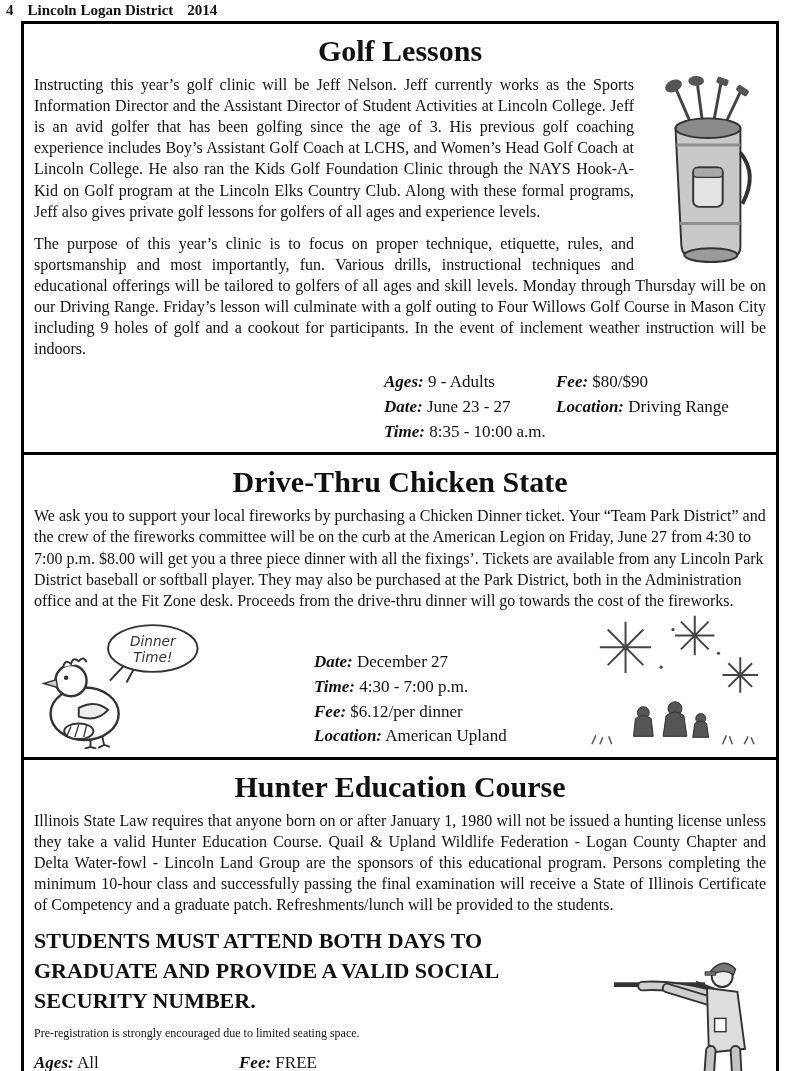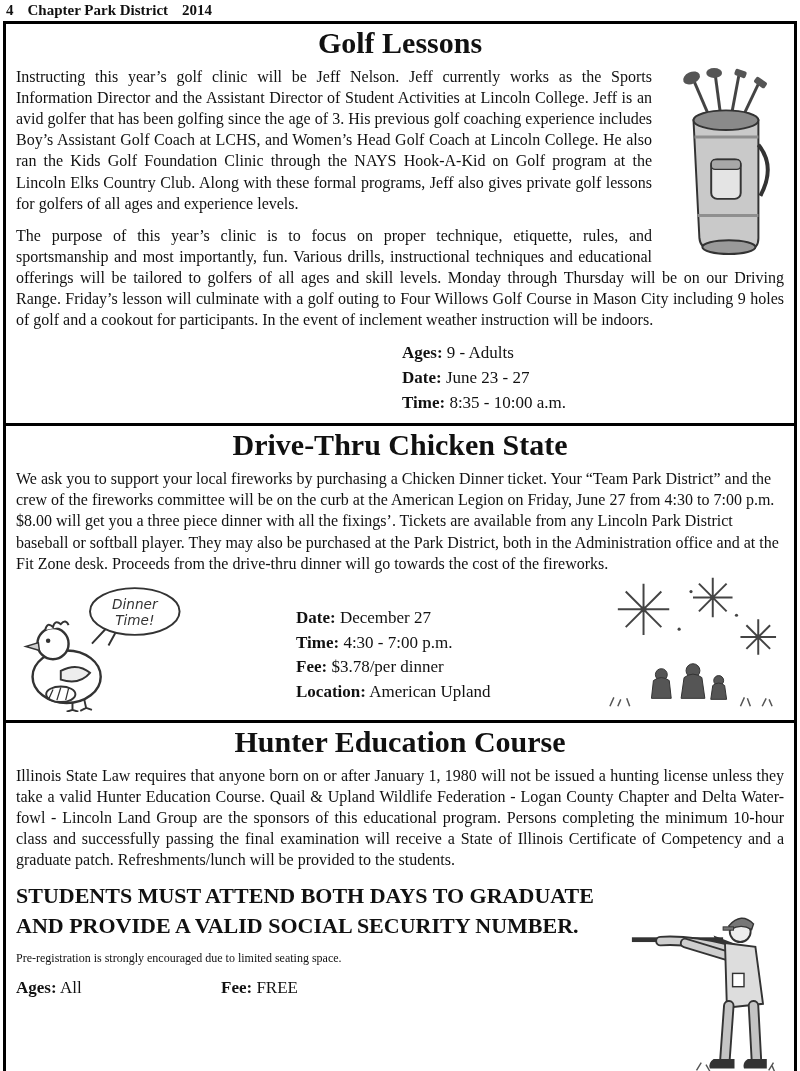--- a/index.html
+++ b/index.html
@@ -46,7 +46,7 @@
 
   <div class="top-header">
     <span>4</span>
-    <span>Chapter Park District</span>
+    <span>Lincoln Logan District</span>
     <span>2014</span>
   </div>
 

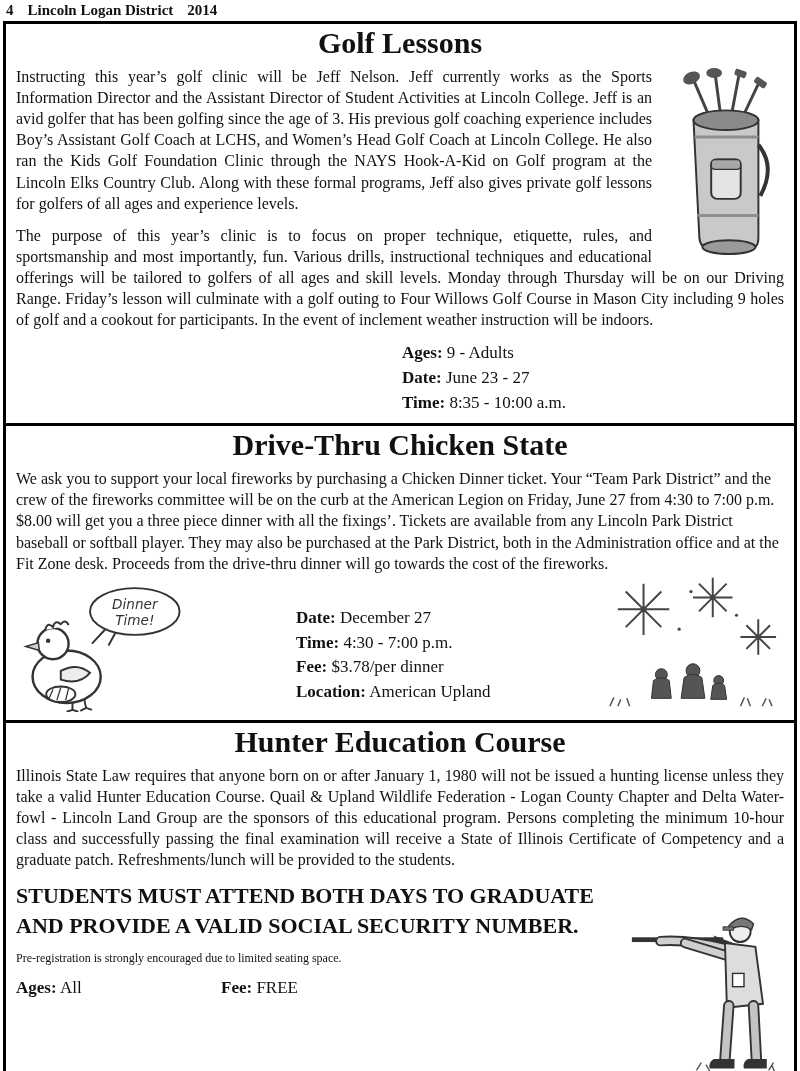--- a/index.html
+++ b/index.html
@@ -8,7 +8,7 @@
 
   .top-header { display: flex; align-items: baseline; gap: 14px; font-weight: bold; font-size: 15px; padding: 2px 4px 2px 6px; }
 
-  .section { border: 3px solid #000; margin: 0 3px; padding: 0 10px 8px 10px; box-sizing: border-box; background: #fff; overflow: hidden; }
+  .section { border: 3px solid #000; margin: 0 21px; padding: 8px 10px 8px 10px; box-sizing: border-box; background: #fff; overflow: hidden; }
   .section + .section { margin-top: -3px; }
 
   .section-title { text-align: center; font-size: 30px; font-weight: bold; margin: 2px 0 6px 0; }

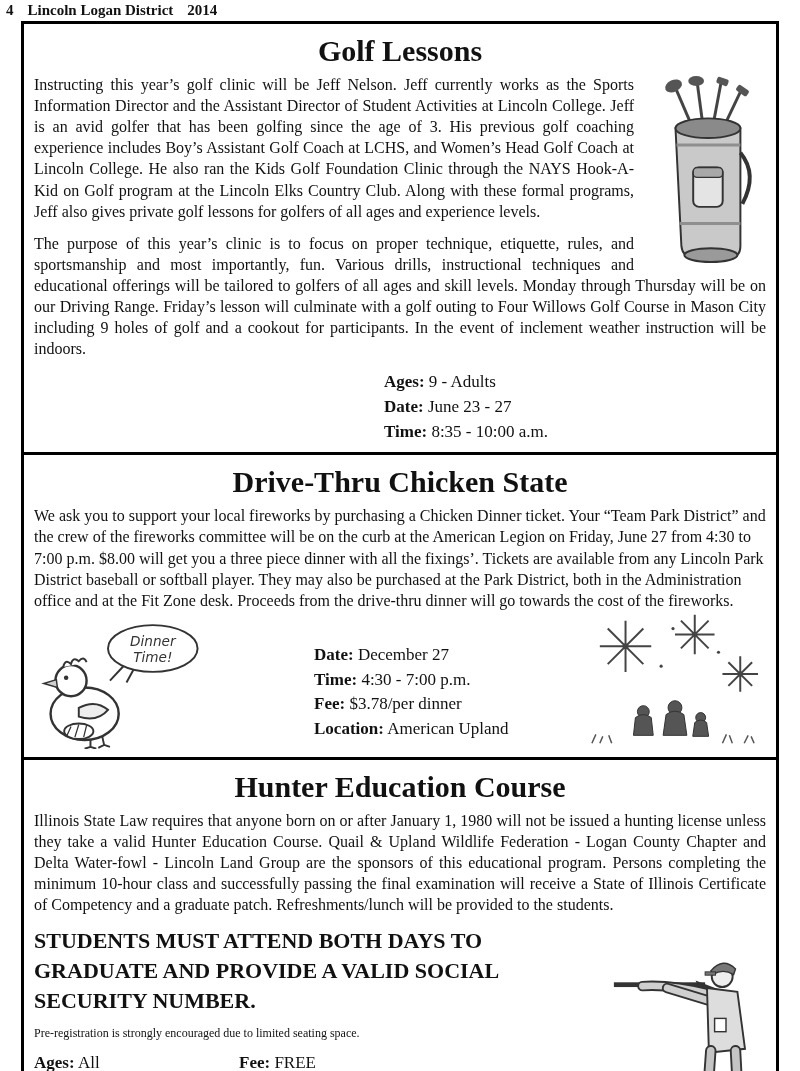--- a/index.html
+++ b/index.html
@@ -16,7 +16,7 @@
   .body-text { font-size: 16px; line-height: 1.32; margin: 0 0 11px 0; }
   .justified { text-align: justify; }
 
-  .lbl { font-weight: bold; }
+  .lbl { font-weight: bold; font-style: italic; }
   .drow { font-size: 17px; line-height: 1.45; }
 
   

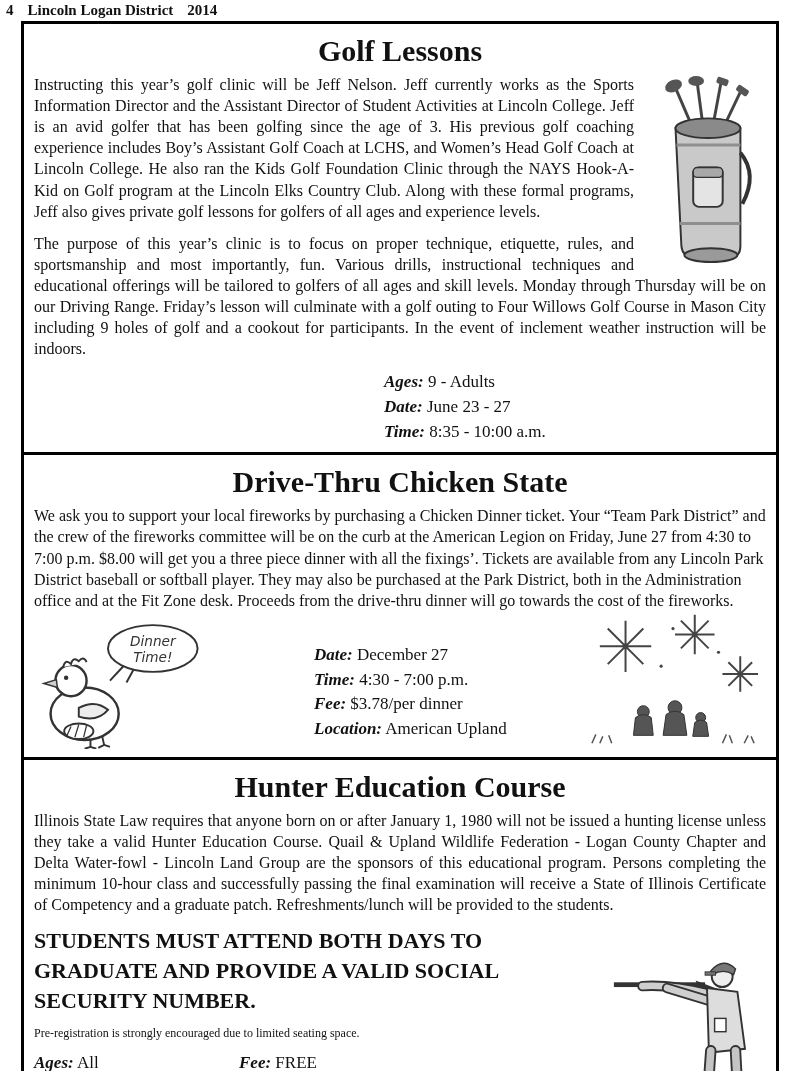--- a/index.html
+++ b/index.html
@@ -94,6 +94,16 @@
           <span>8:35 - 10:00 a.m.</span>
         </div>
       </div>
+      <div class="dcol2">
+        <div class="drow">
+          <span class="lbl">Fee:</span>
+          <span>$80/$90</span>
+        </div>
+        <div class="drow">
+          <span class="lbl">Location:</span>
+          <span>Driving Range</span>
+        </div>
+      </div>
     </div>
   </div>
 

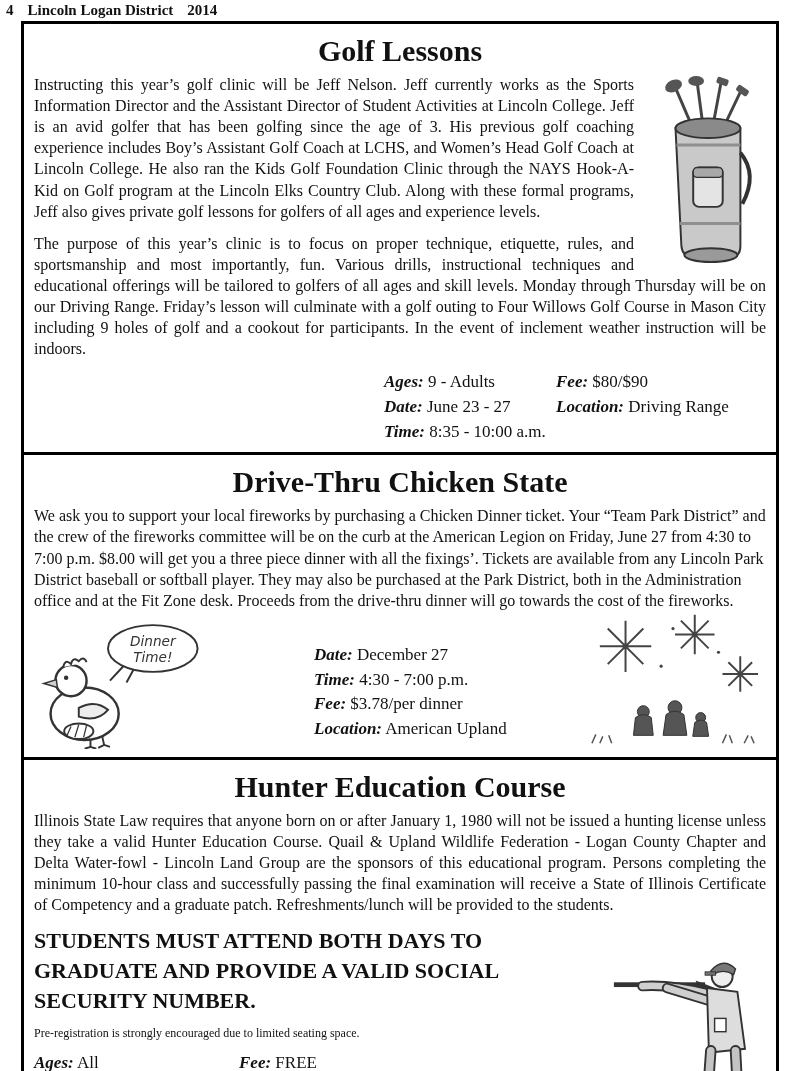--- a/index.html
+++ b/index.html
@@ -26,7 +26,7 @@
   .golf-details .dcol2 { flex: 1; }
 
   
-  .chicken-bottom { display: flex; align-items: center; margin-top: 4px; }
+  .chicken-bottom { display: flex; align-items: flex-end; margin-top: 4px; }
   .chicken-illustration { width: 185px; height: 127px; flex: 0 0 auto; }
   .chicken-details { margin-left: 95px; margin-top: 14px; }
   .fireworks-illustration { width: 178px; height: 140px; margin-left: auto; margin-right: 4px; margin-top: -14px; flex: 0 0 auto; }

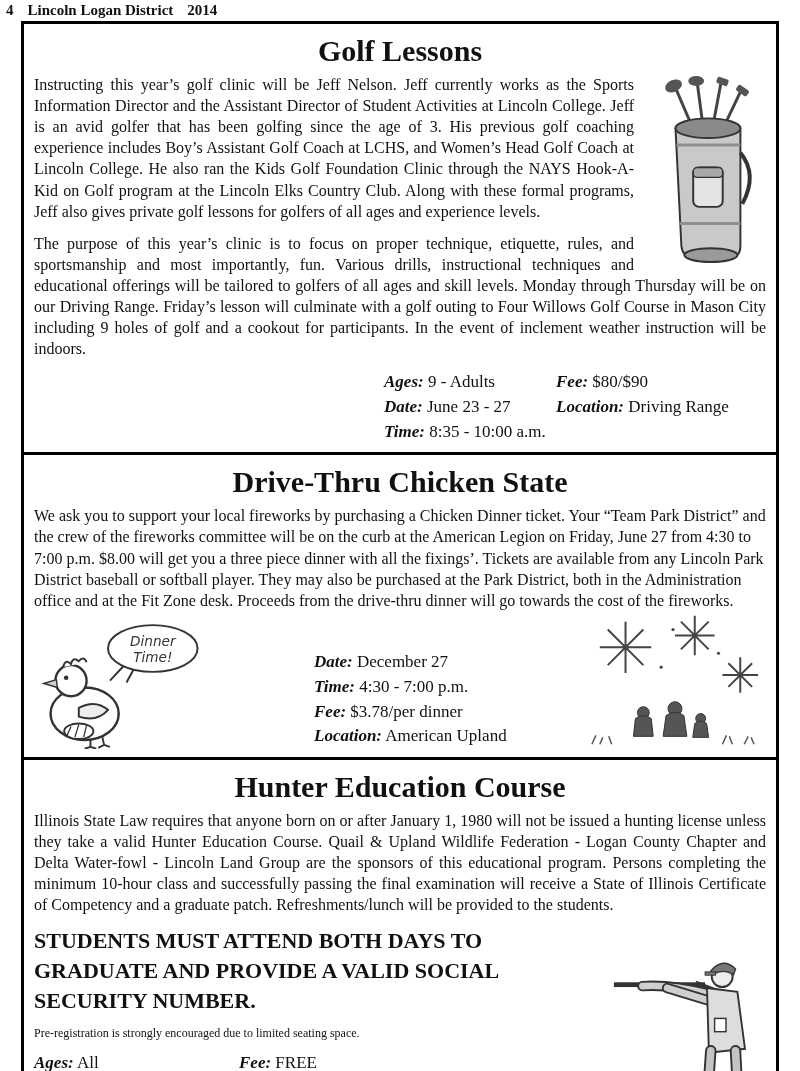--- a/index.html
+++ b/index.html
@@ -141,7 +141,7 @@
         </div>
         <div class="drow">
           <span class="lbl">Fee:</span>
-          <span>$3.78/per dinner</span>
+          <span>$6.12/per dinner</span>
         </div>
         <div class="drow">
           <span class="lbl">Location:</span>

